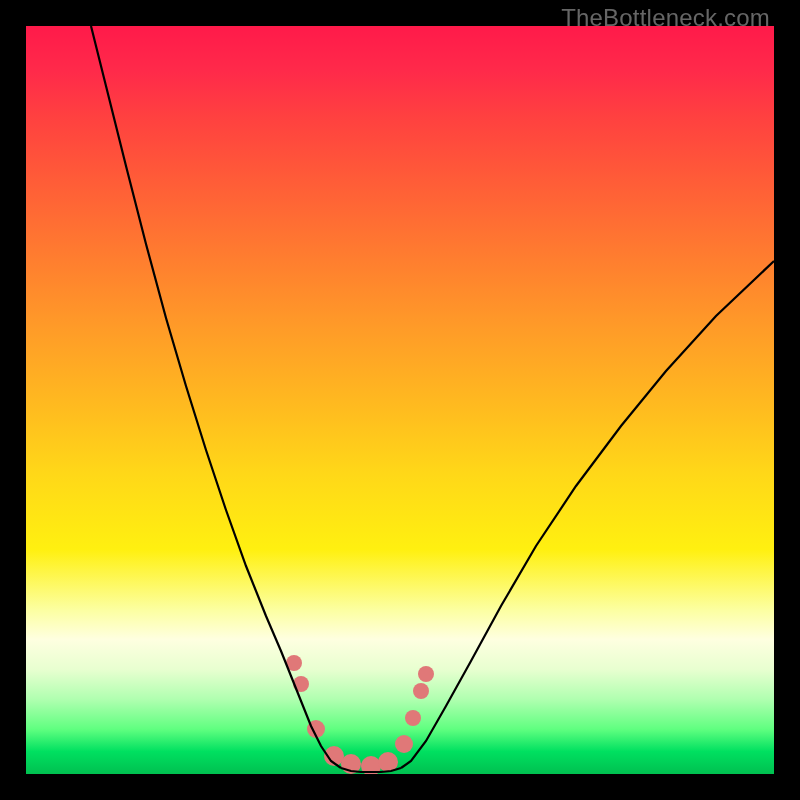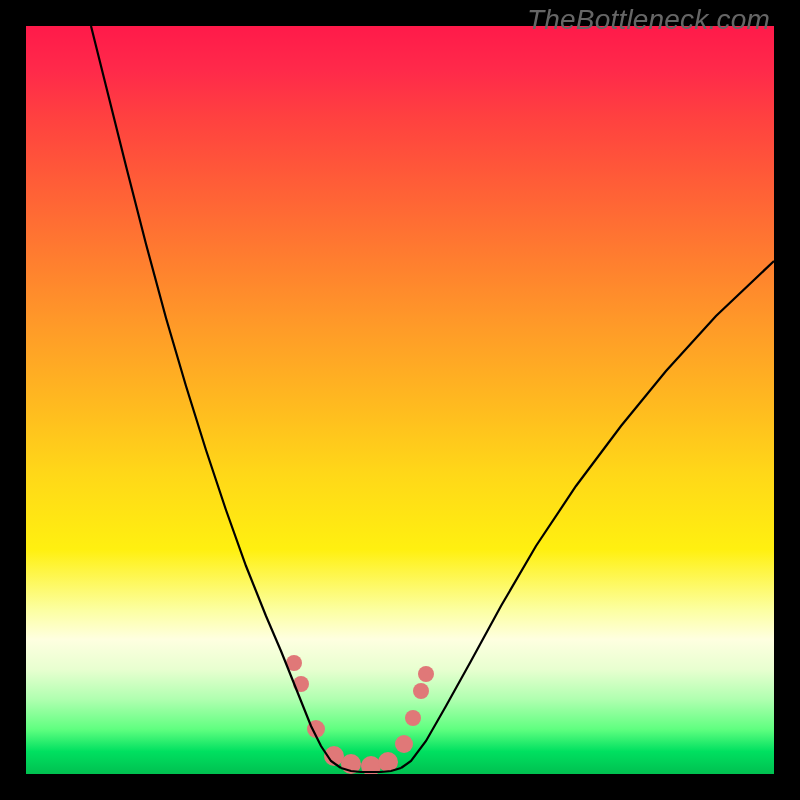--- a/index.html
+++ b/index.html
@@ -49,9 +49,8 @@
     right: 30px;
     top: 4px;
     color: #666;
-    font-size: 28px;
+    font-size: 24px;
     letter-spacing: 0.2px;
-    font-style: italic;
   }
   svg {
     position: absolute;

